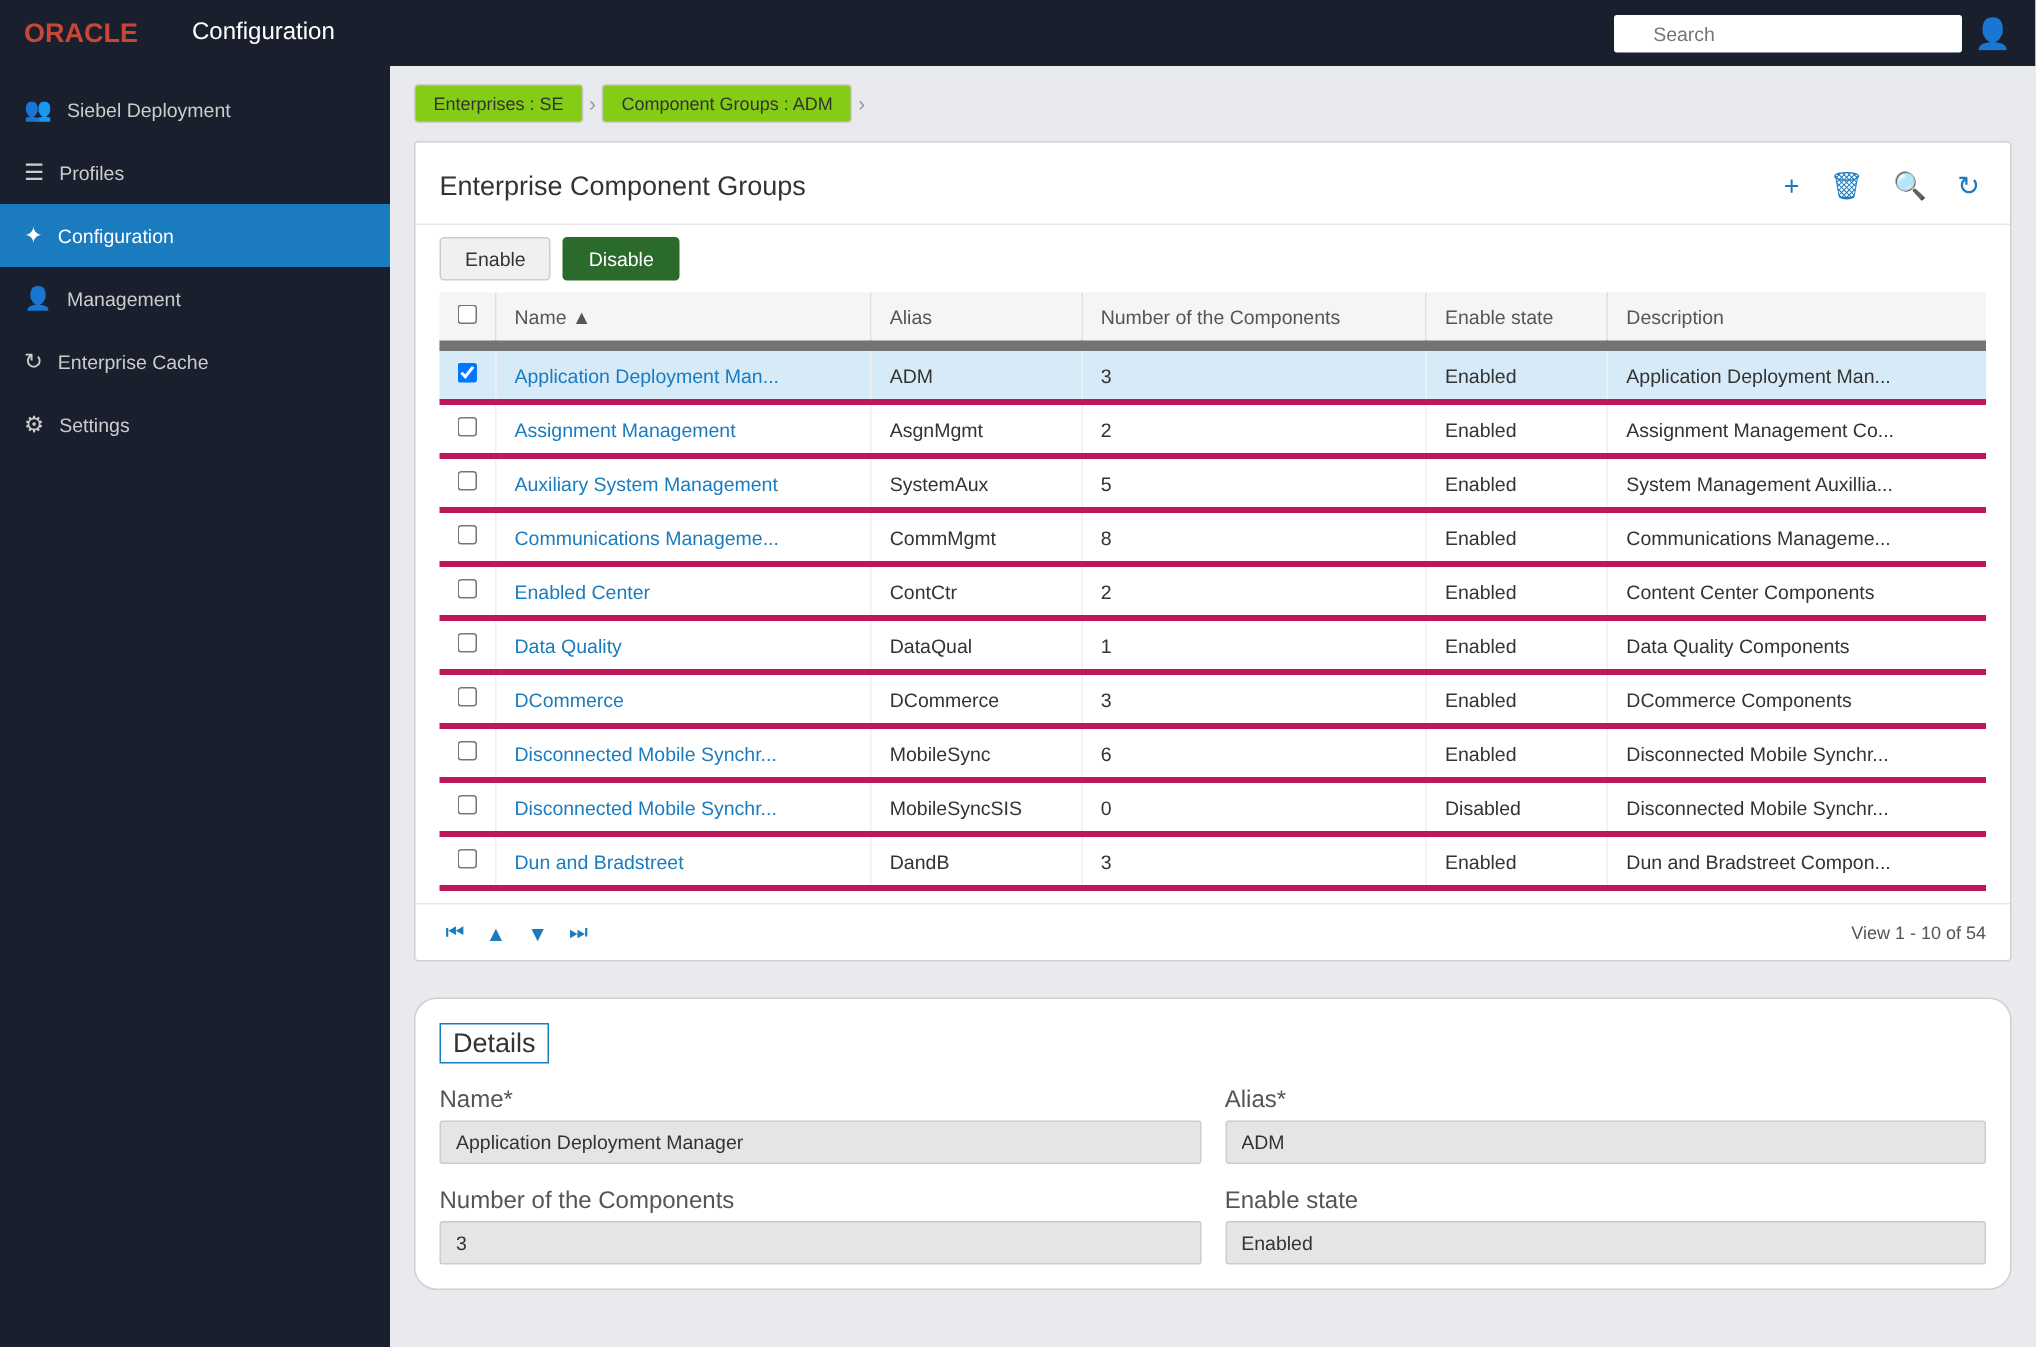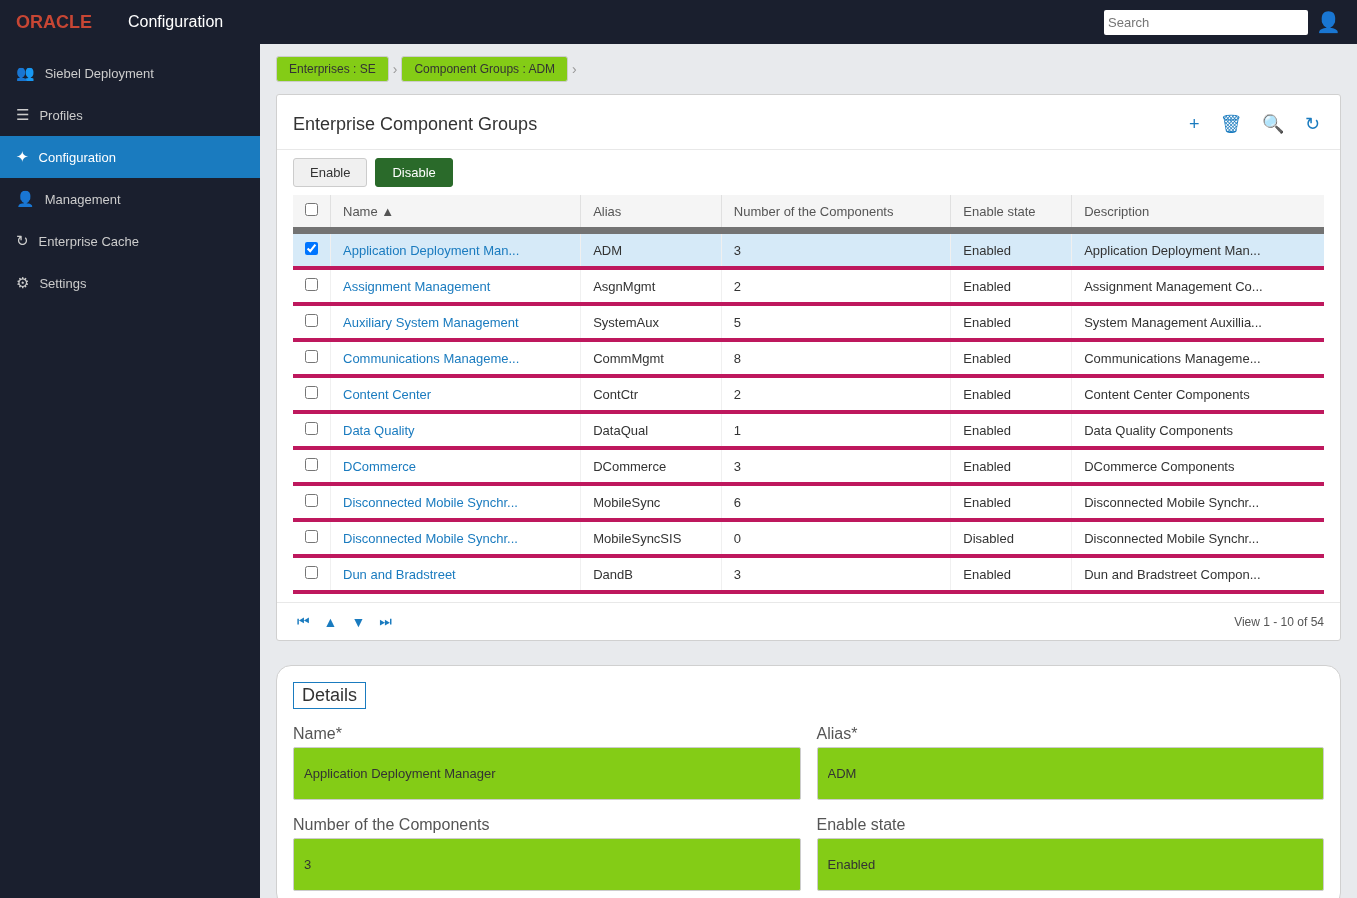--- a/index.html
+++ b/index.html
@@ -29,10 +29,10 @@
     .search-box {
       background: #fff;
       border: none;
-      padding: 5px 4px;
+      padding: 5px 26px;
       border-radius: 2px;
       font-size: 13px;
-      width: 204px;
+      width: 232px;
       outline: none;
       margin-left: 32px;
     }

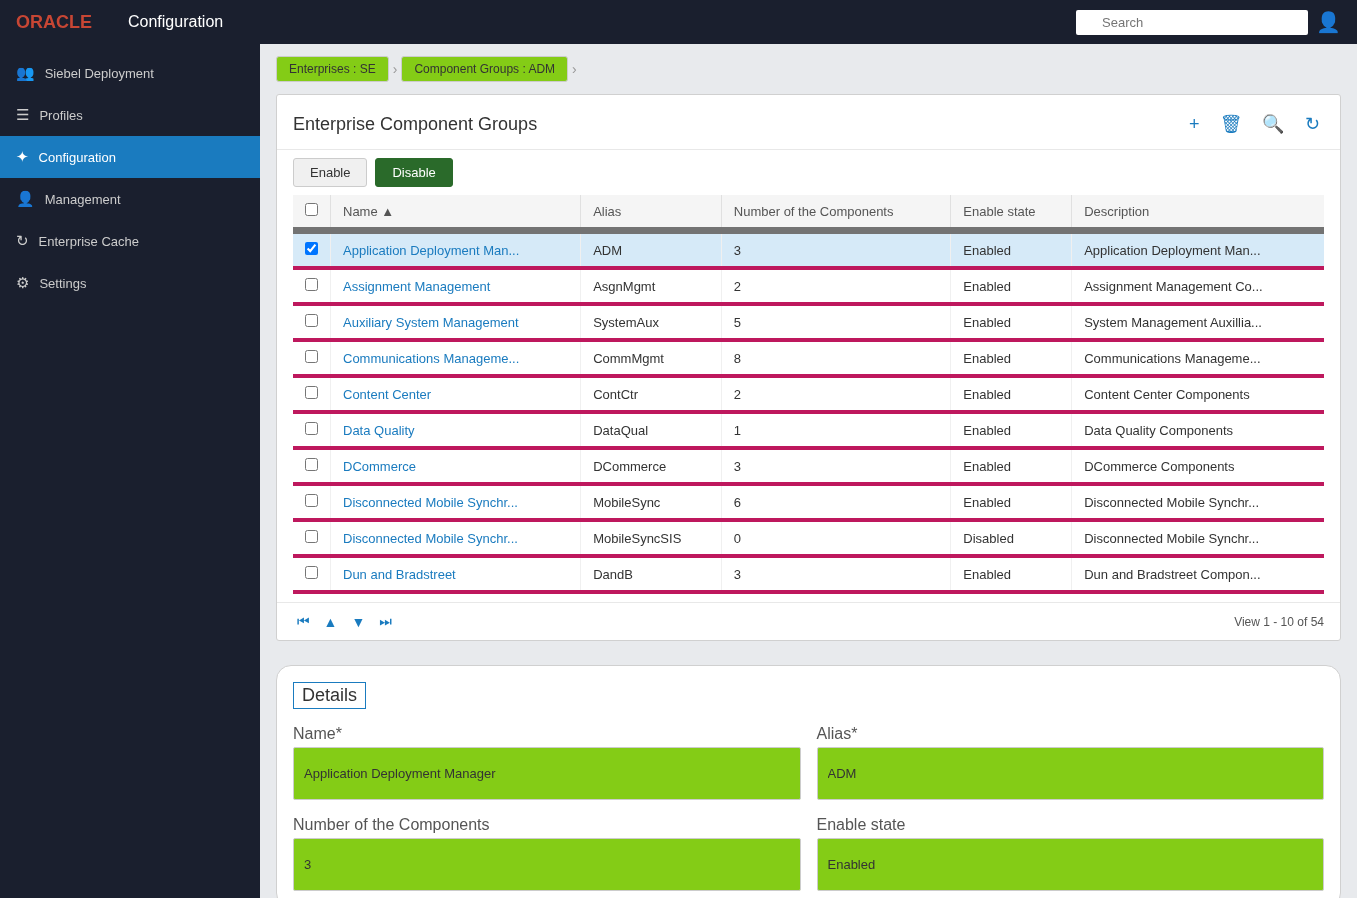--- a/index.html
+++ b/index.html
@@ -386,7 +386,7 @@
       <td class="checkbox-cell">
         <input type="checkbox" style="">
       </td>
-      <td class="name-col">Content Center</td>
+      <td class="name-col">Enabled Center</td>
       <td>ContCtr</td>
       <td>2</td>
       <td>Enabled</td>

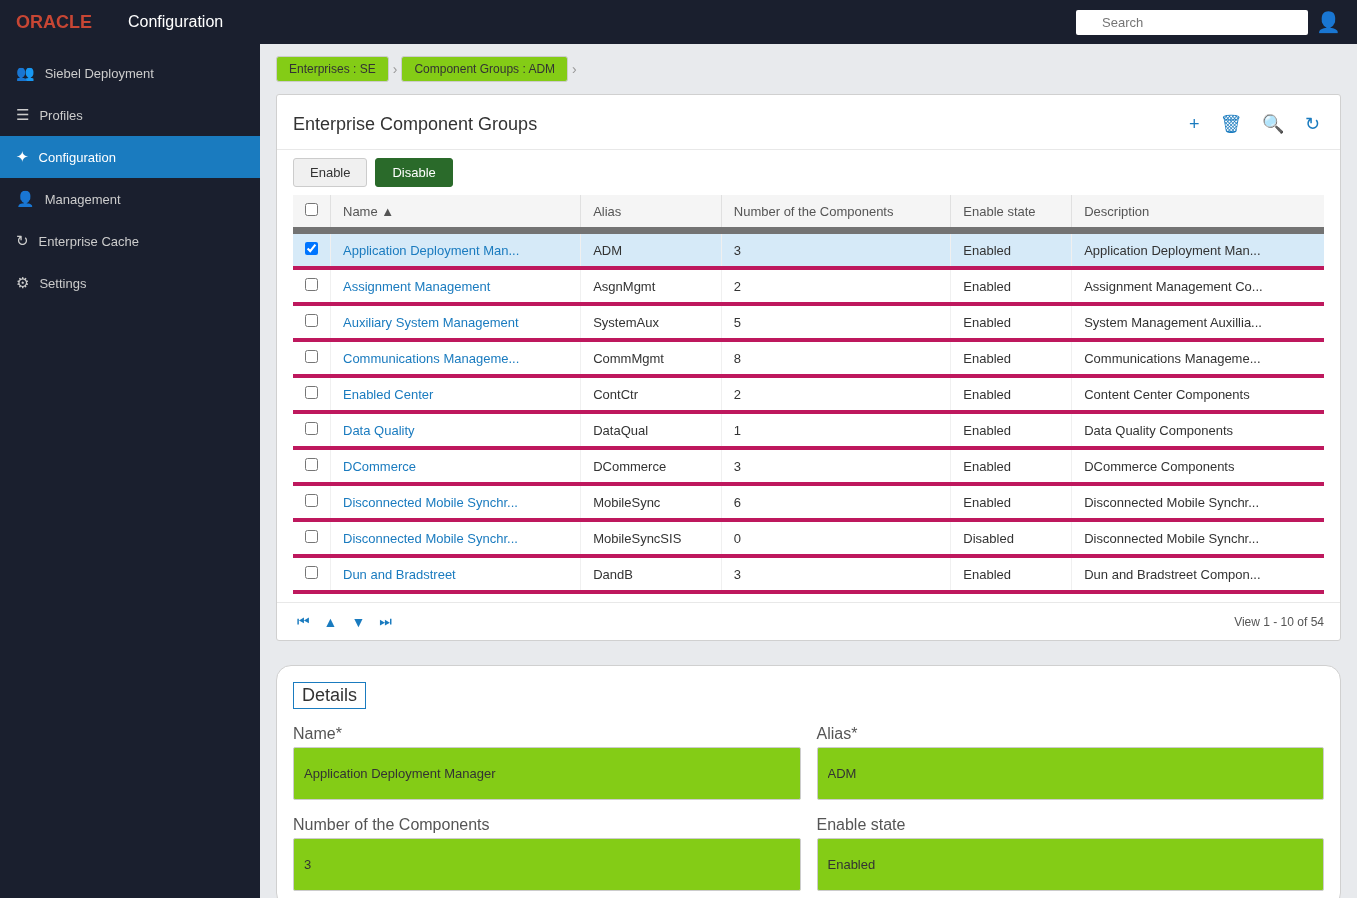--- a/index.html
+++ b/index.html
@@ -244,12 +244,12 @@
     }
     .form-group input {
       width: 100%;
-      padding: 18px 10px;
+      padding: 6px 10px;
       border: 1px solid #ccc;
       border-radius: 2px;
       font-size: 13px;
       color: #333;
-      background: #84cc16;
+      background: #e5e5e5;
       outline: none;
     }
 

